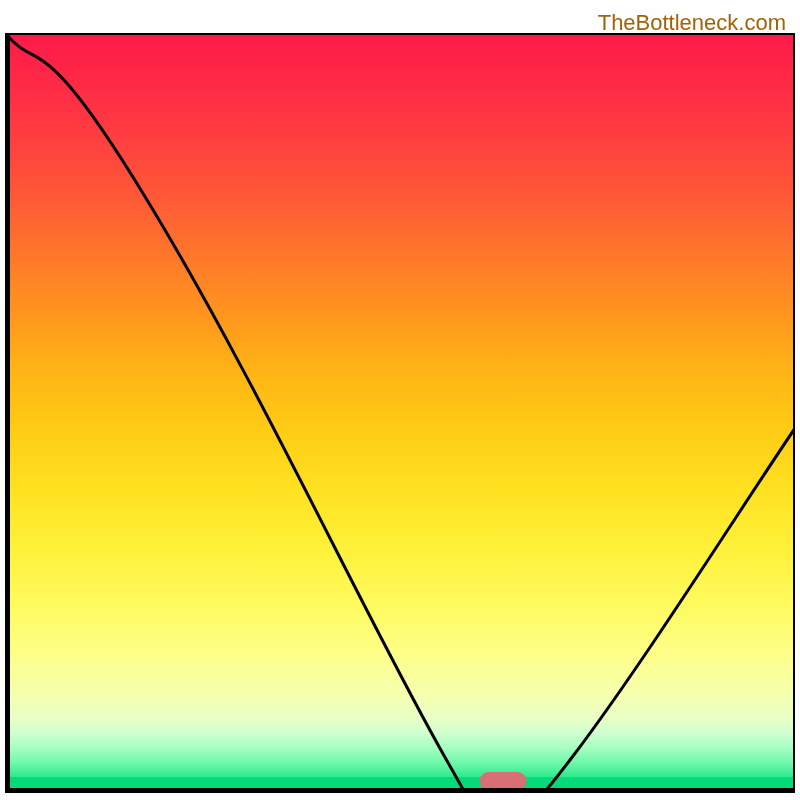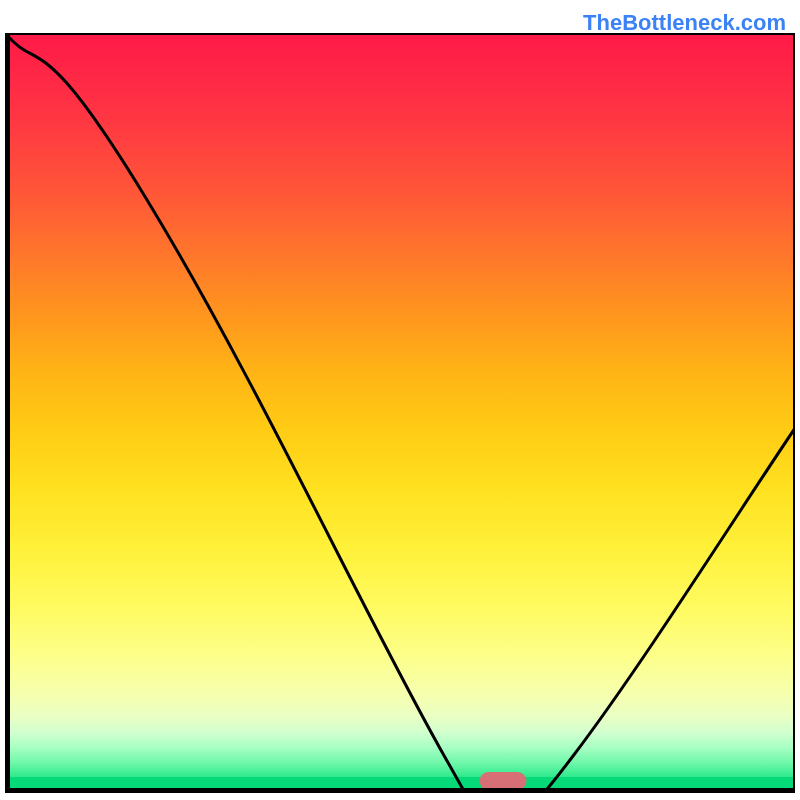--- a/index.html
+++ b/index.html
@@ -18,9 +18,9 @@
       position: absolute;
       top: 10px;
       right: 14px;
-      color: #3b82f6;
+      color: #a16207;
       font-size: 22px;
-      font-weight: bold;
+      font-weight: normal;
       z-index: 10;
     }
     .chart-stage {

